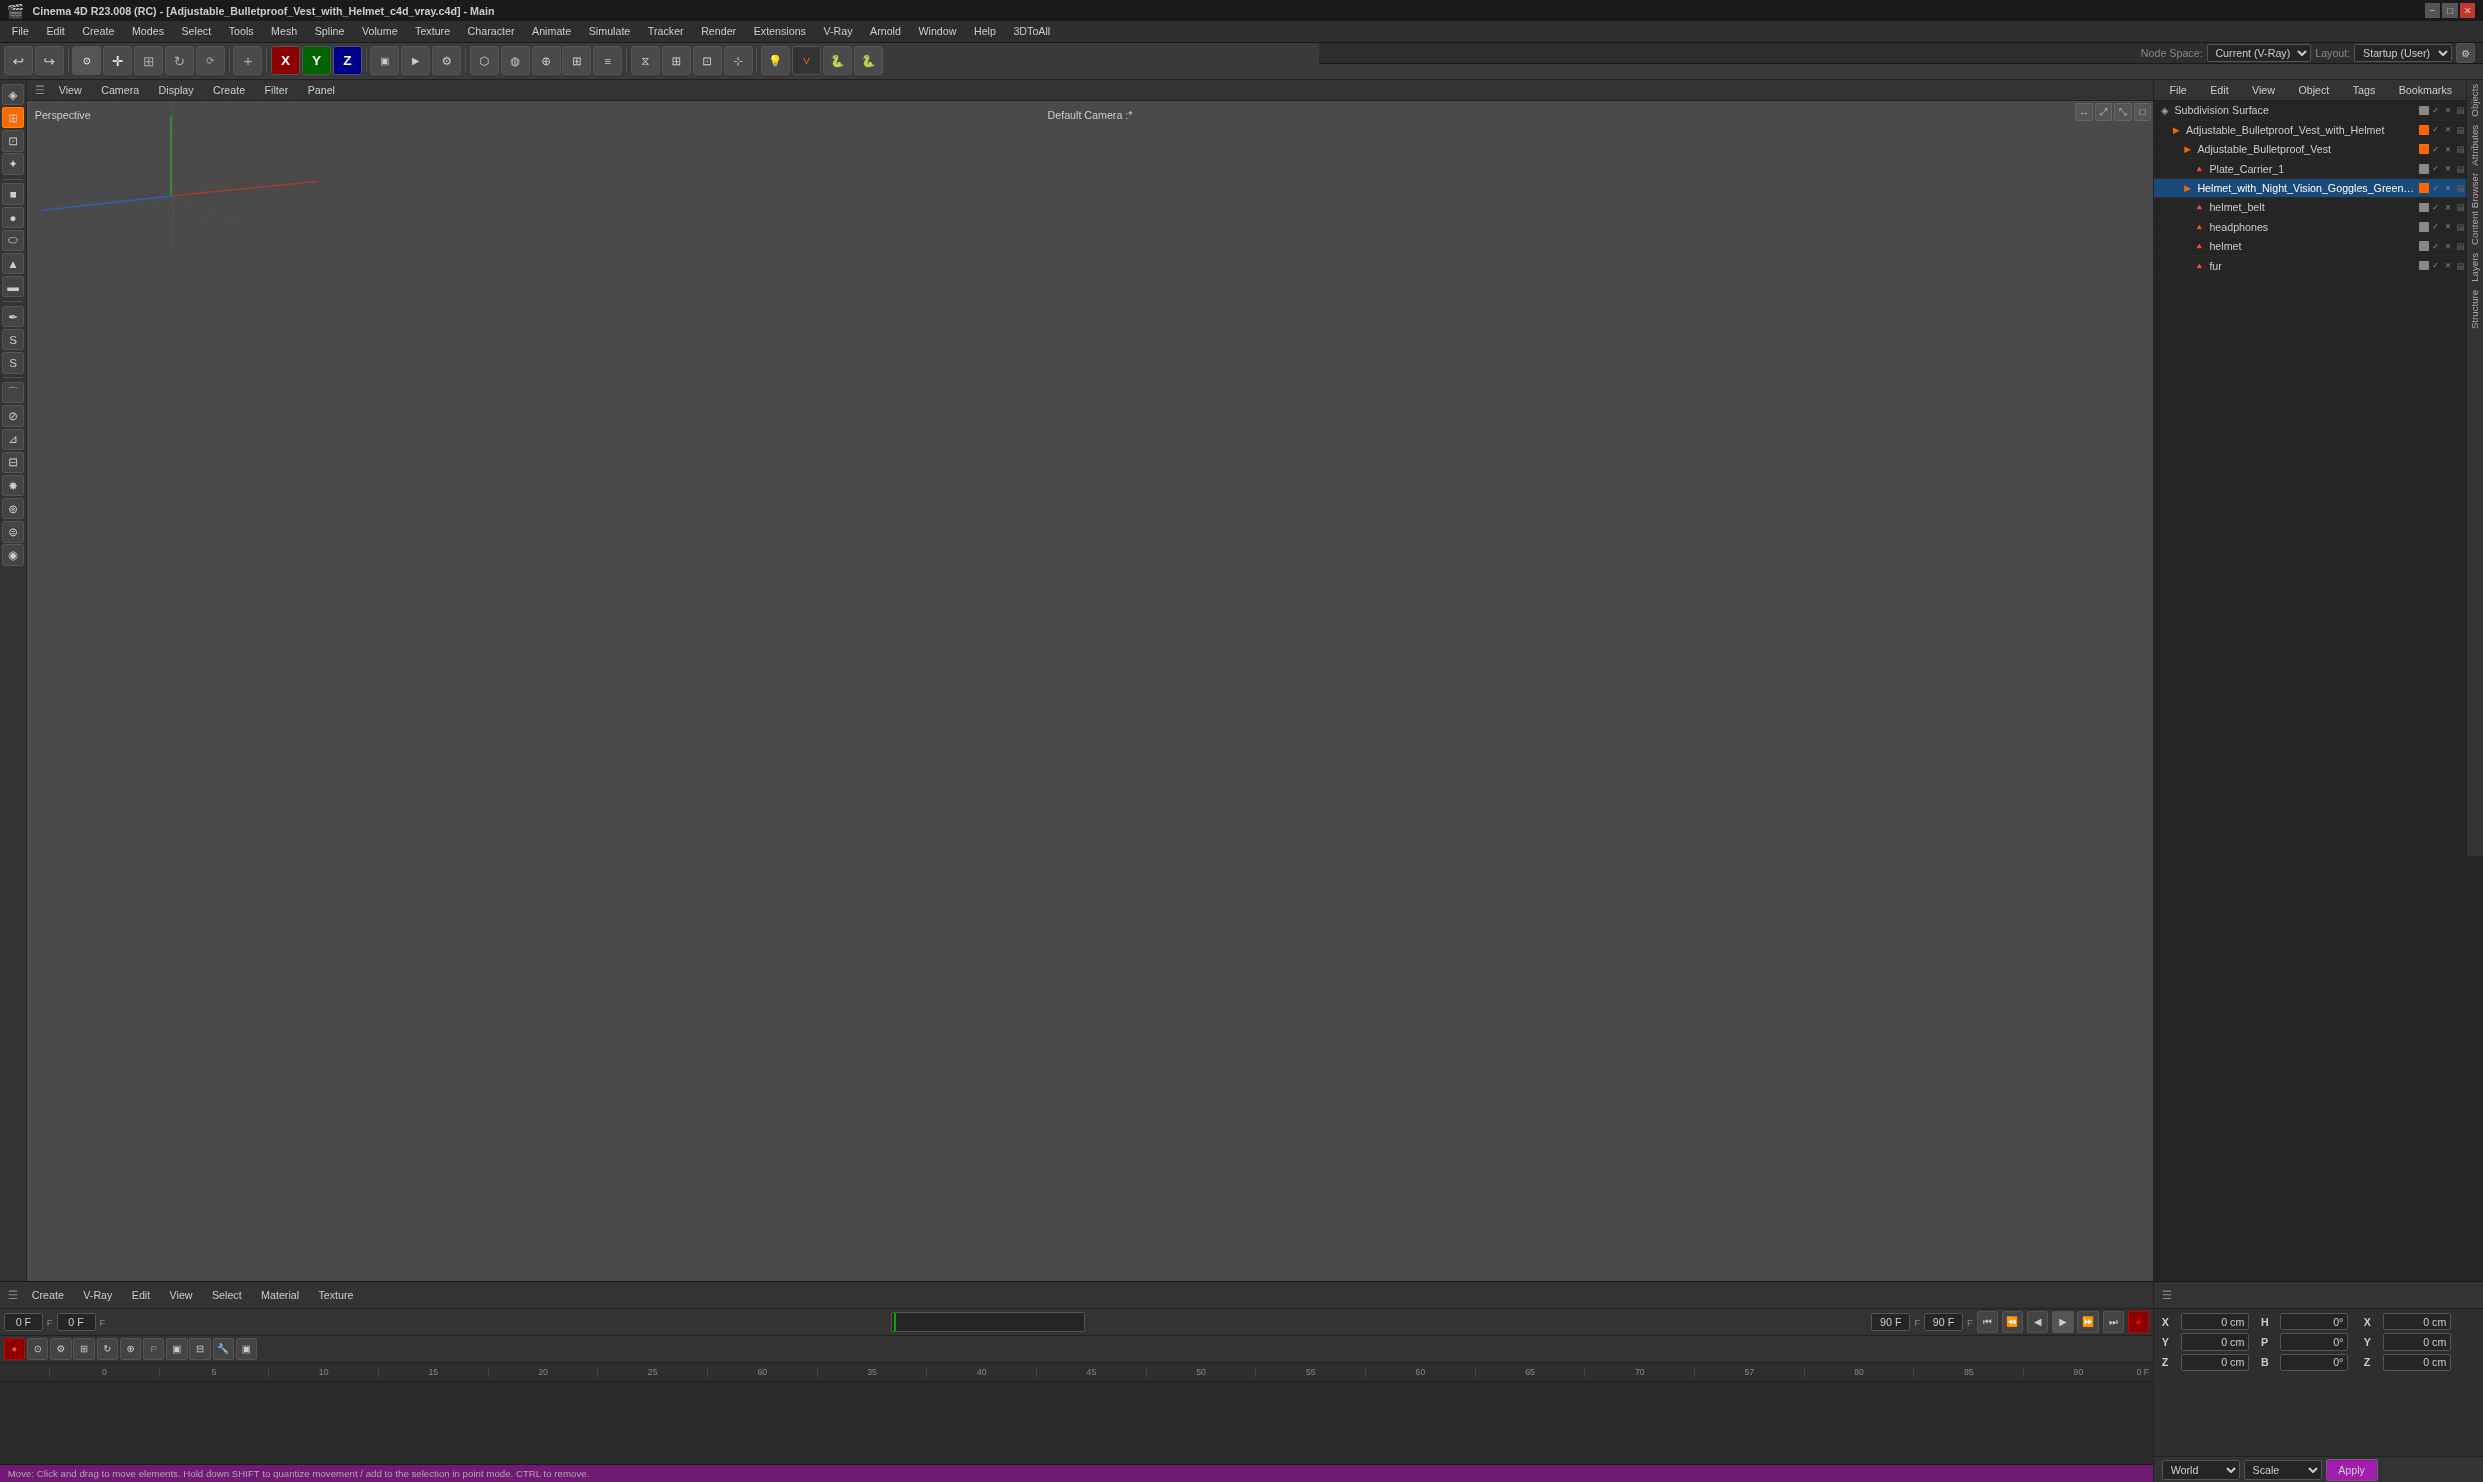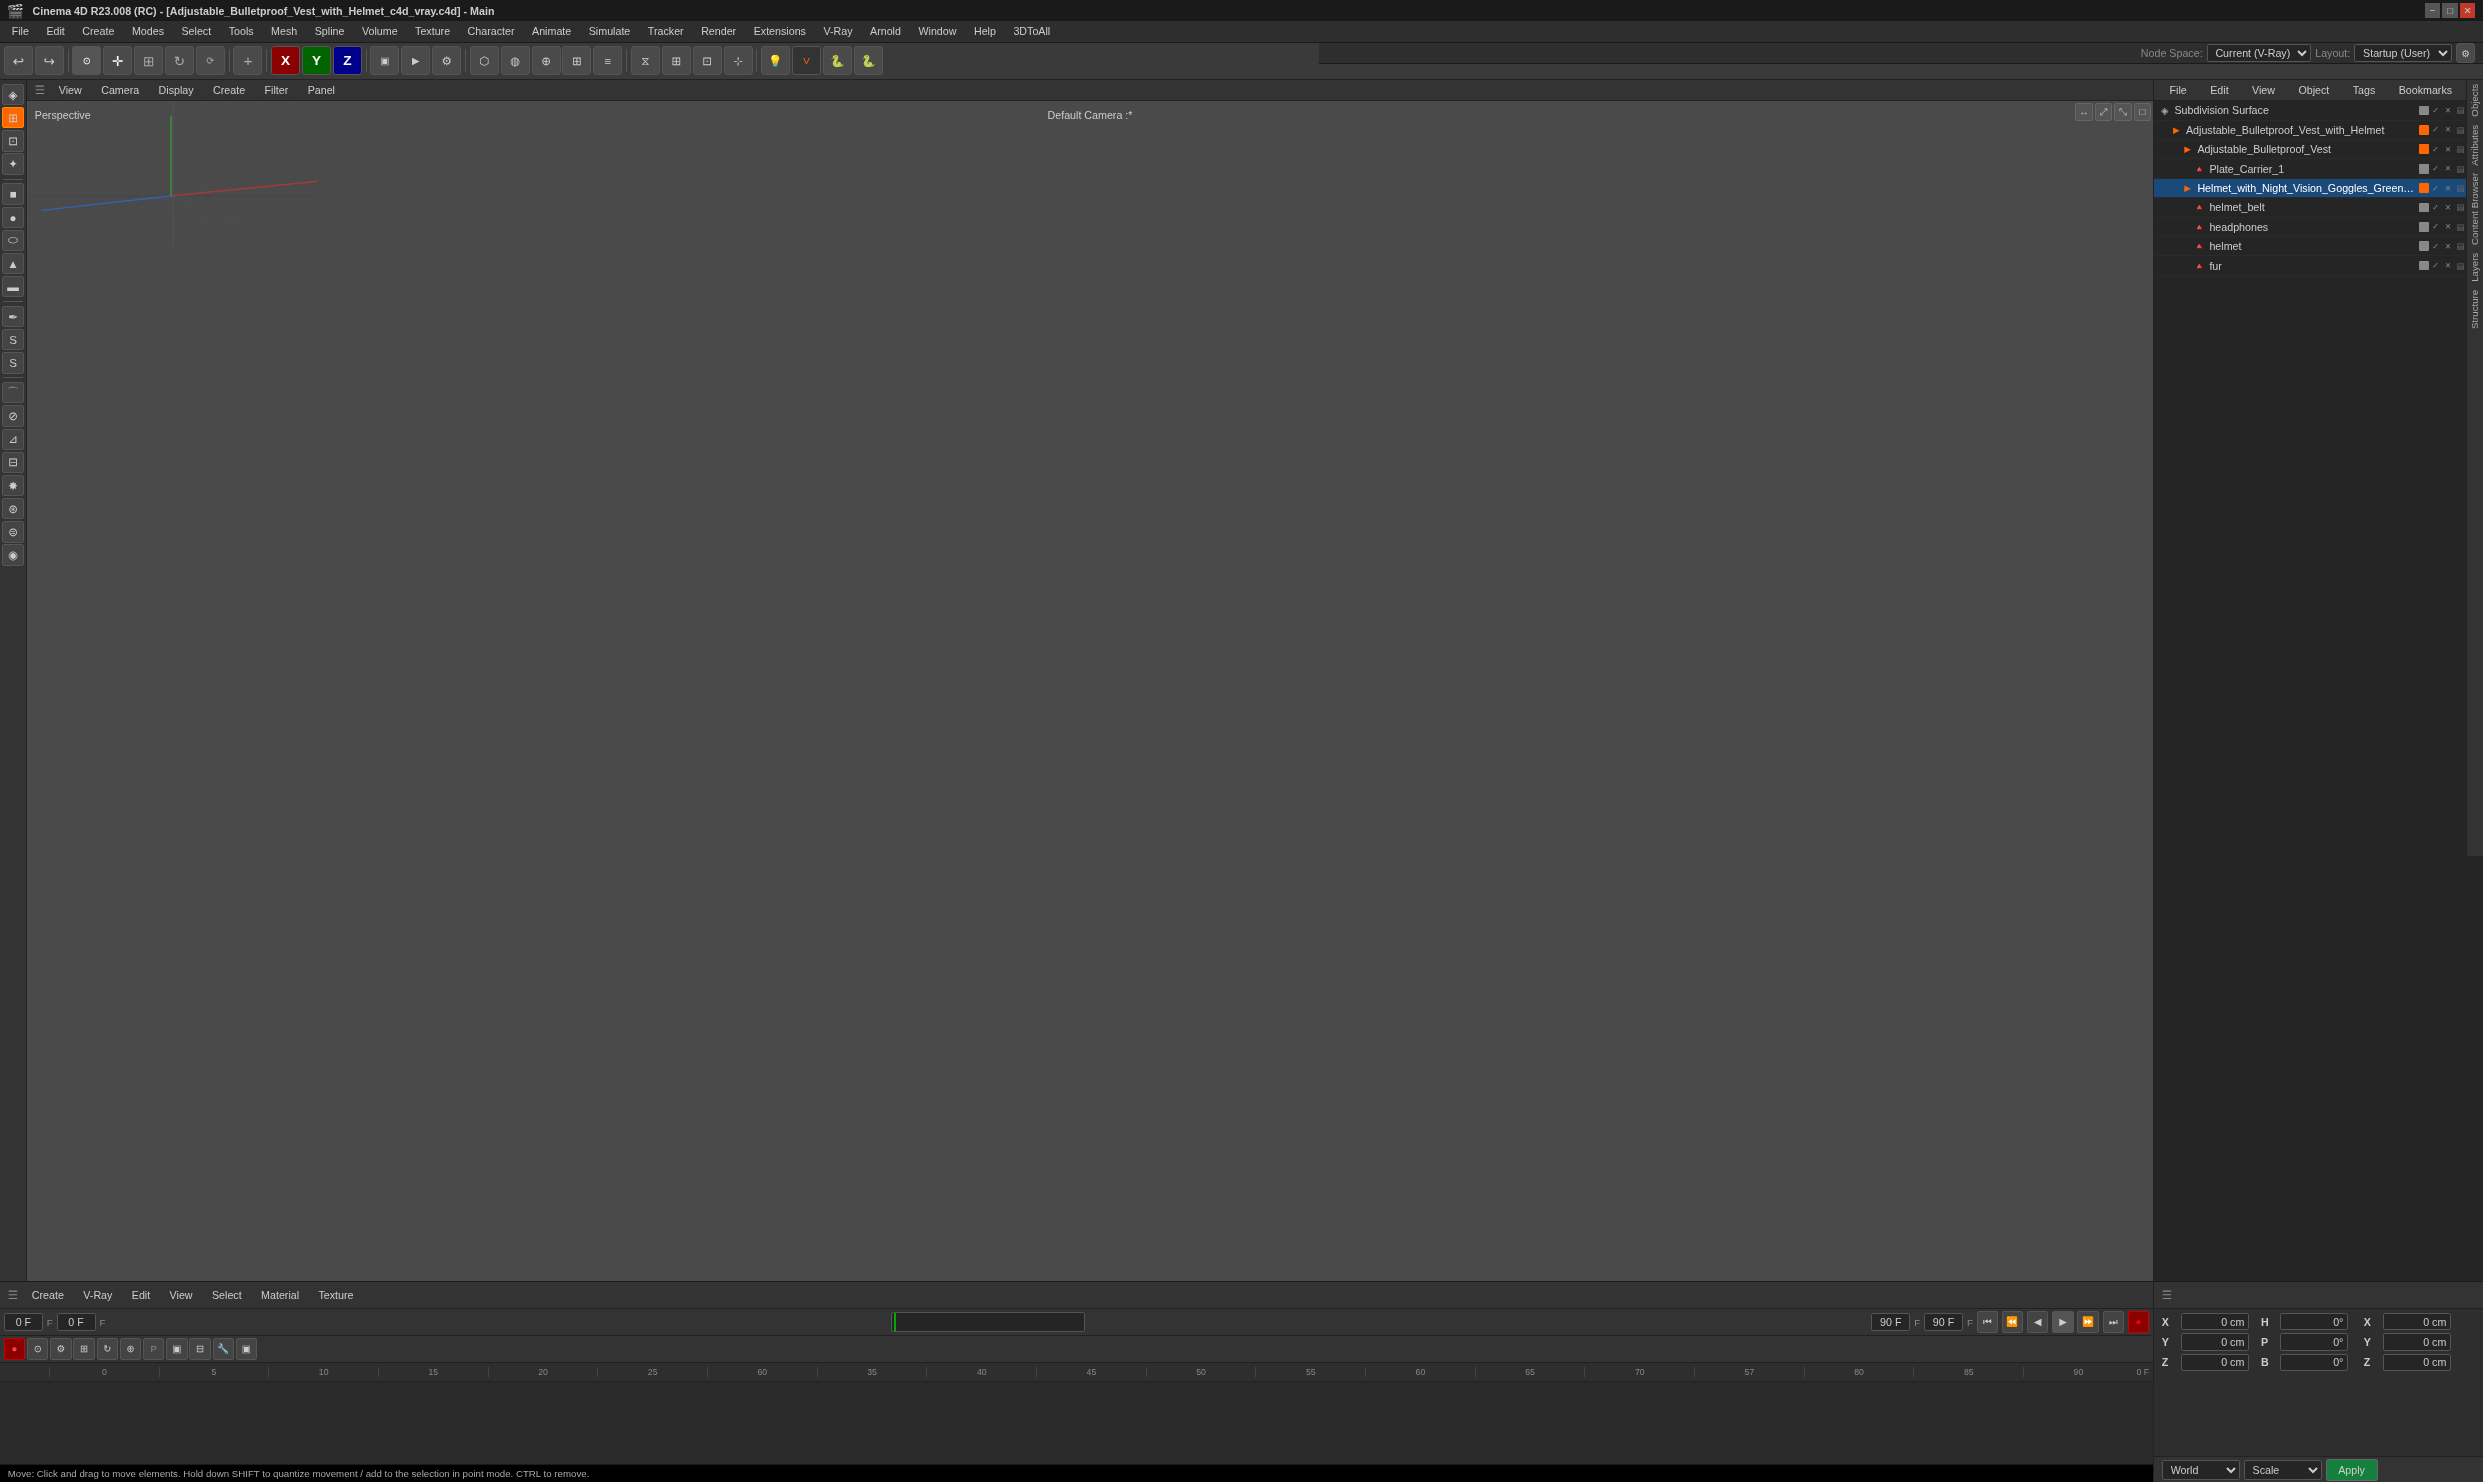--- a/index.html
+++ b/index.html
@@ -1080,7 +1080,7 @@
         <span style="font-size:8.7px; color:#888; padding:0 3.9px;">0 F</span>
       </div>
 
-      <div id="status-bar" style="position:relative; height:19.4px; background:#000000; display:flex; align-items:center; padding:0 7.8px; font-size:9.7px; color:#aaa; border-top:1px solid #1a1a1a; margin-top:auto;">
+      <div id="status-bar" style="position:relative; height:19.4px; background:#701a75; display:flex; align-items:center; padding:0 7.8px; font-size:9.7px; color:#aaa; border-top:1px solid #1a1a1a; margin-top:auto;">
         <span>Move: Click and drag to move elements. Hold down SHIFT to quantize movement / add to the selection in point mode. CTRL to remove.</span>
       </div>
     </div>

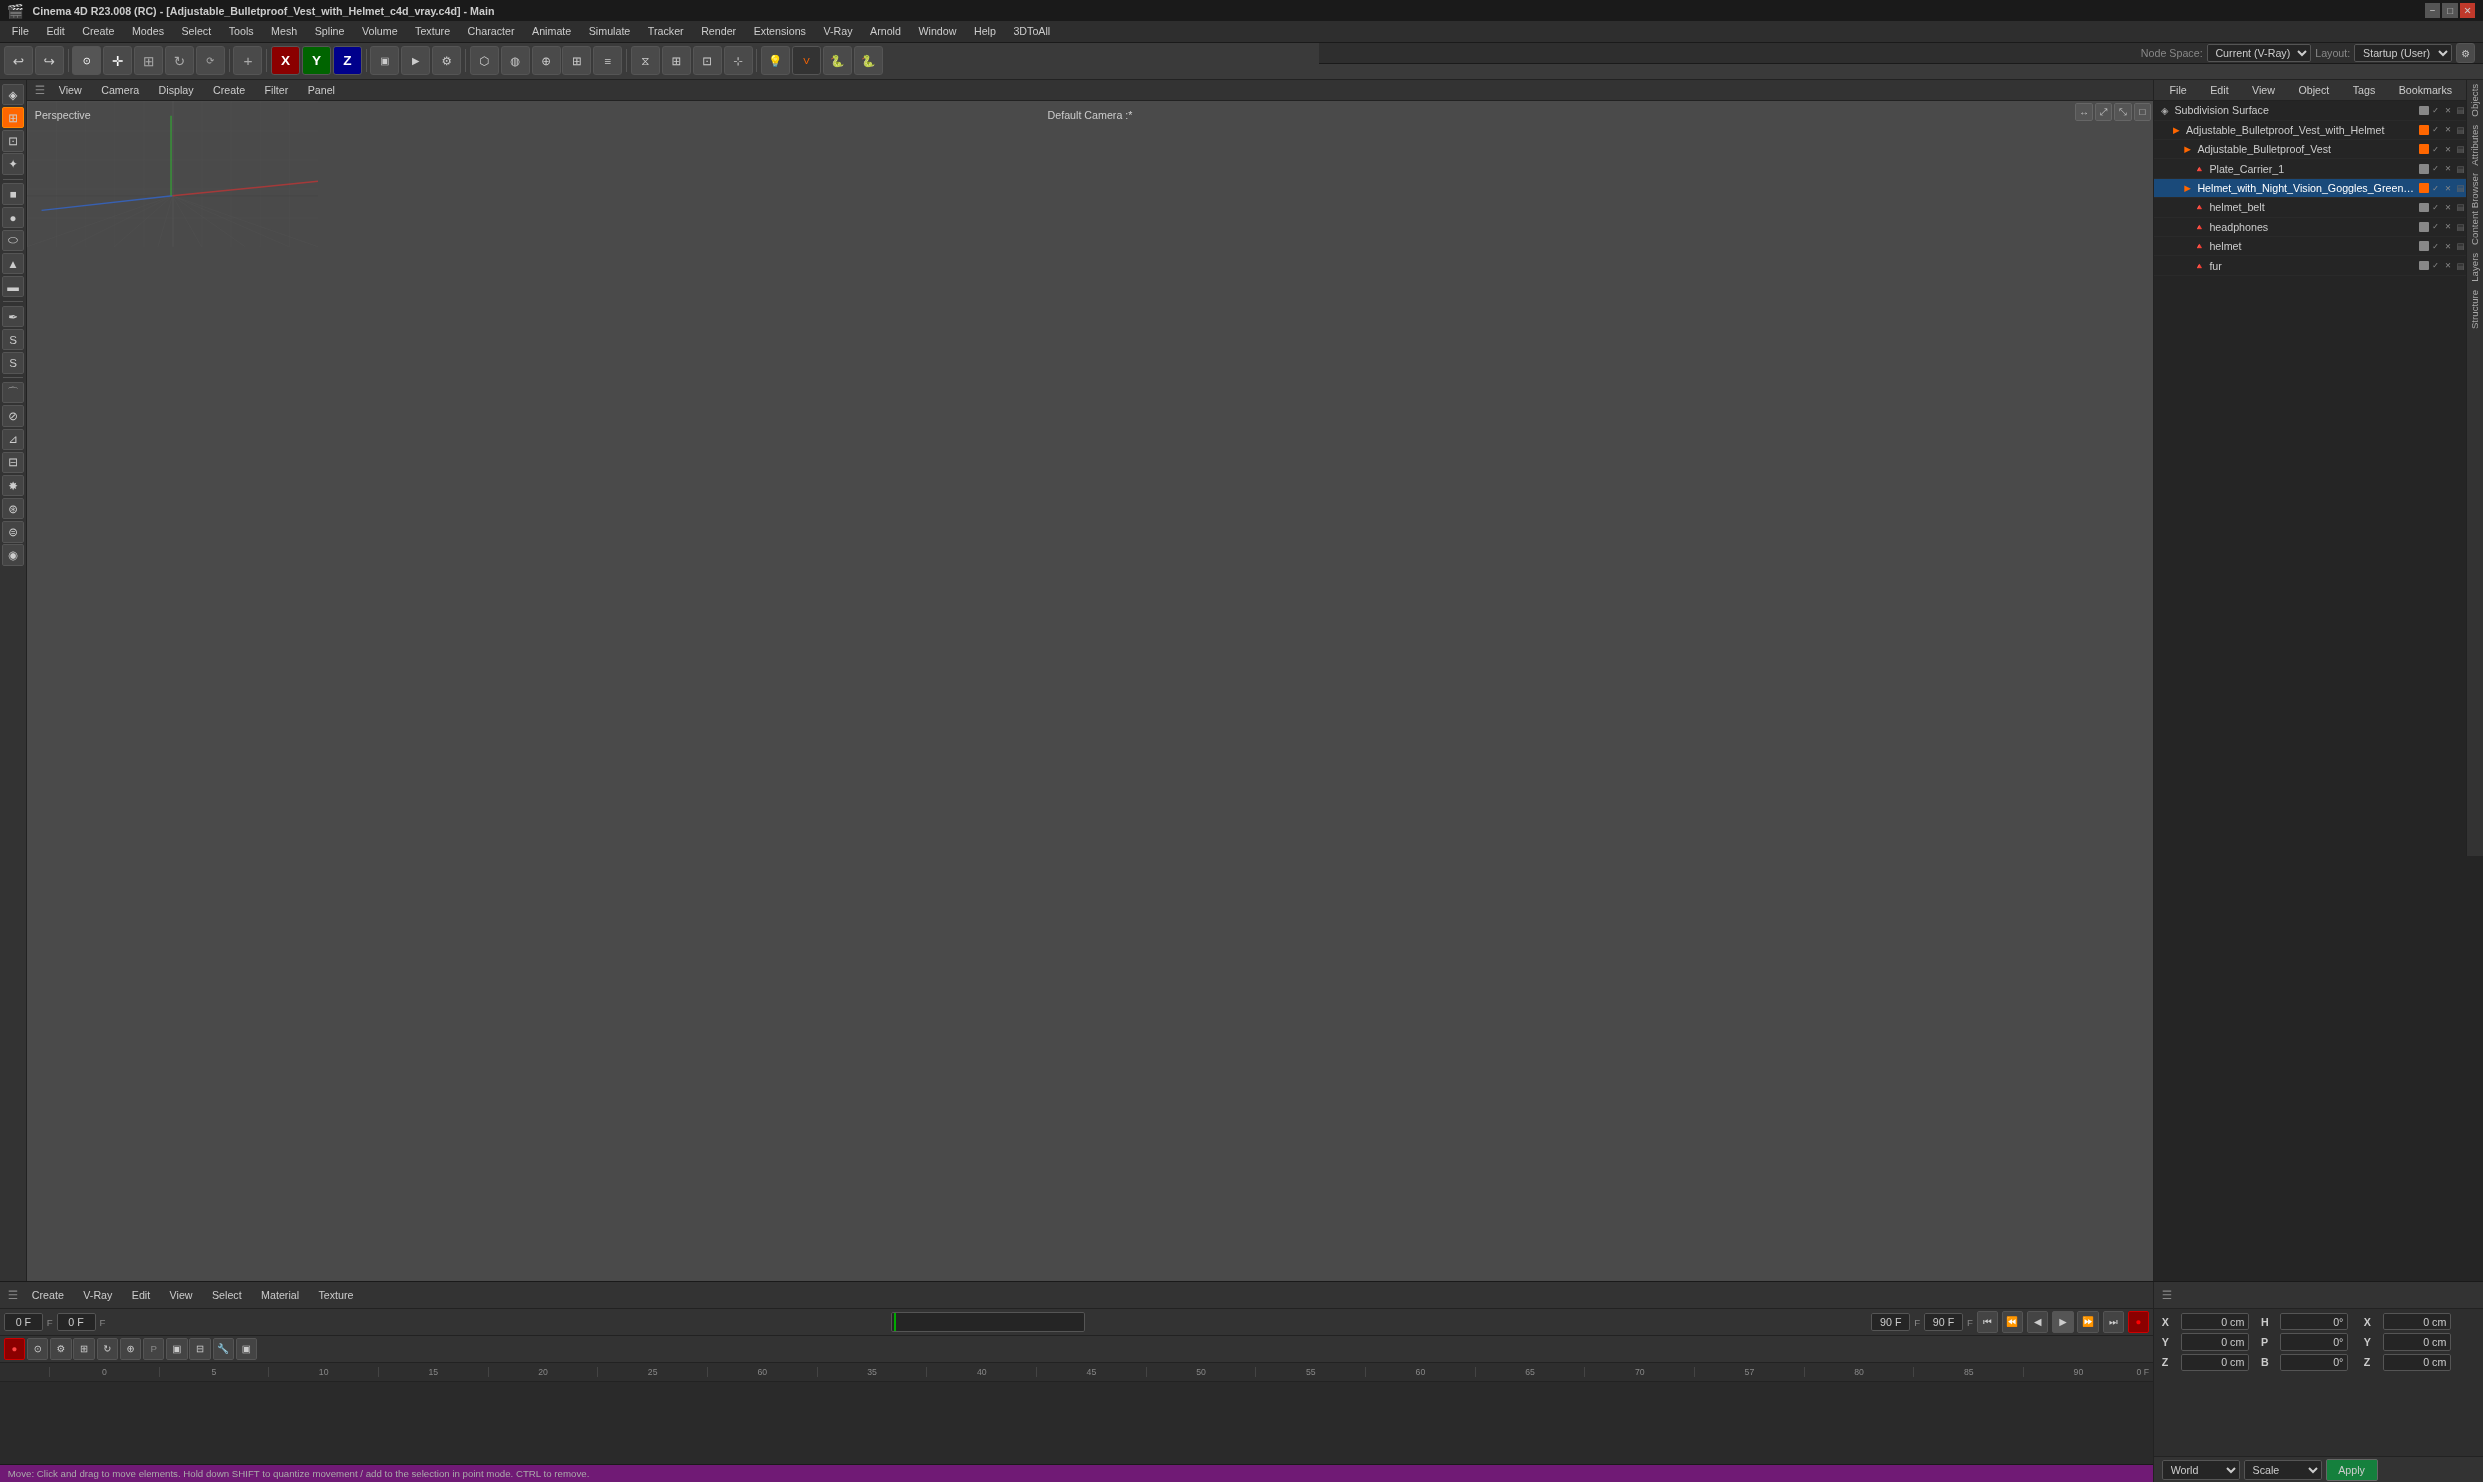--- a/index.html
+++ b/index.html
@@ -476,7 +476,7 @@
     }
     .apply-btn {
       height: 21.3px;
-      background: #15803d;
+      background: #a21caf;
       border: 1px solid #666;
       color: #ccc;
       font-size: 10.7px;

